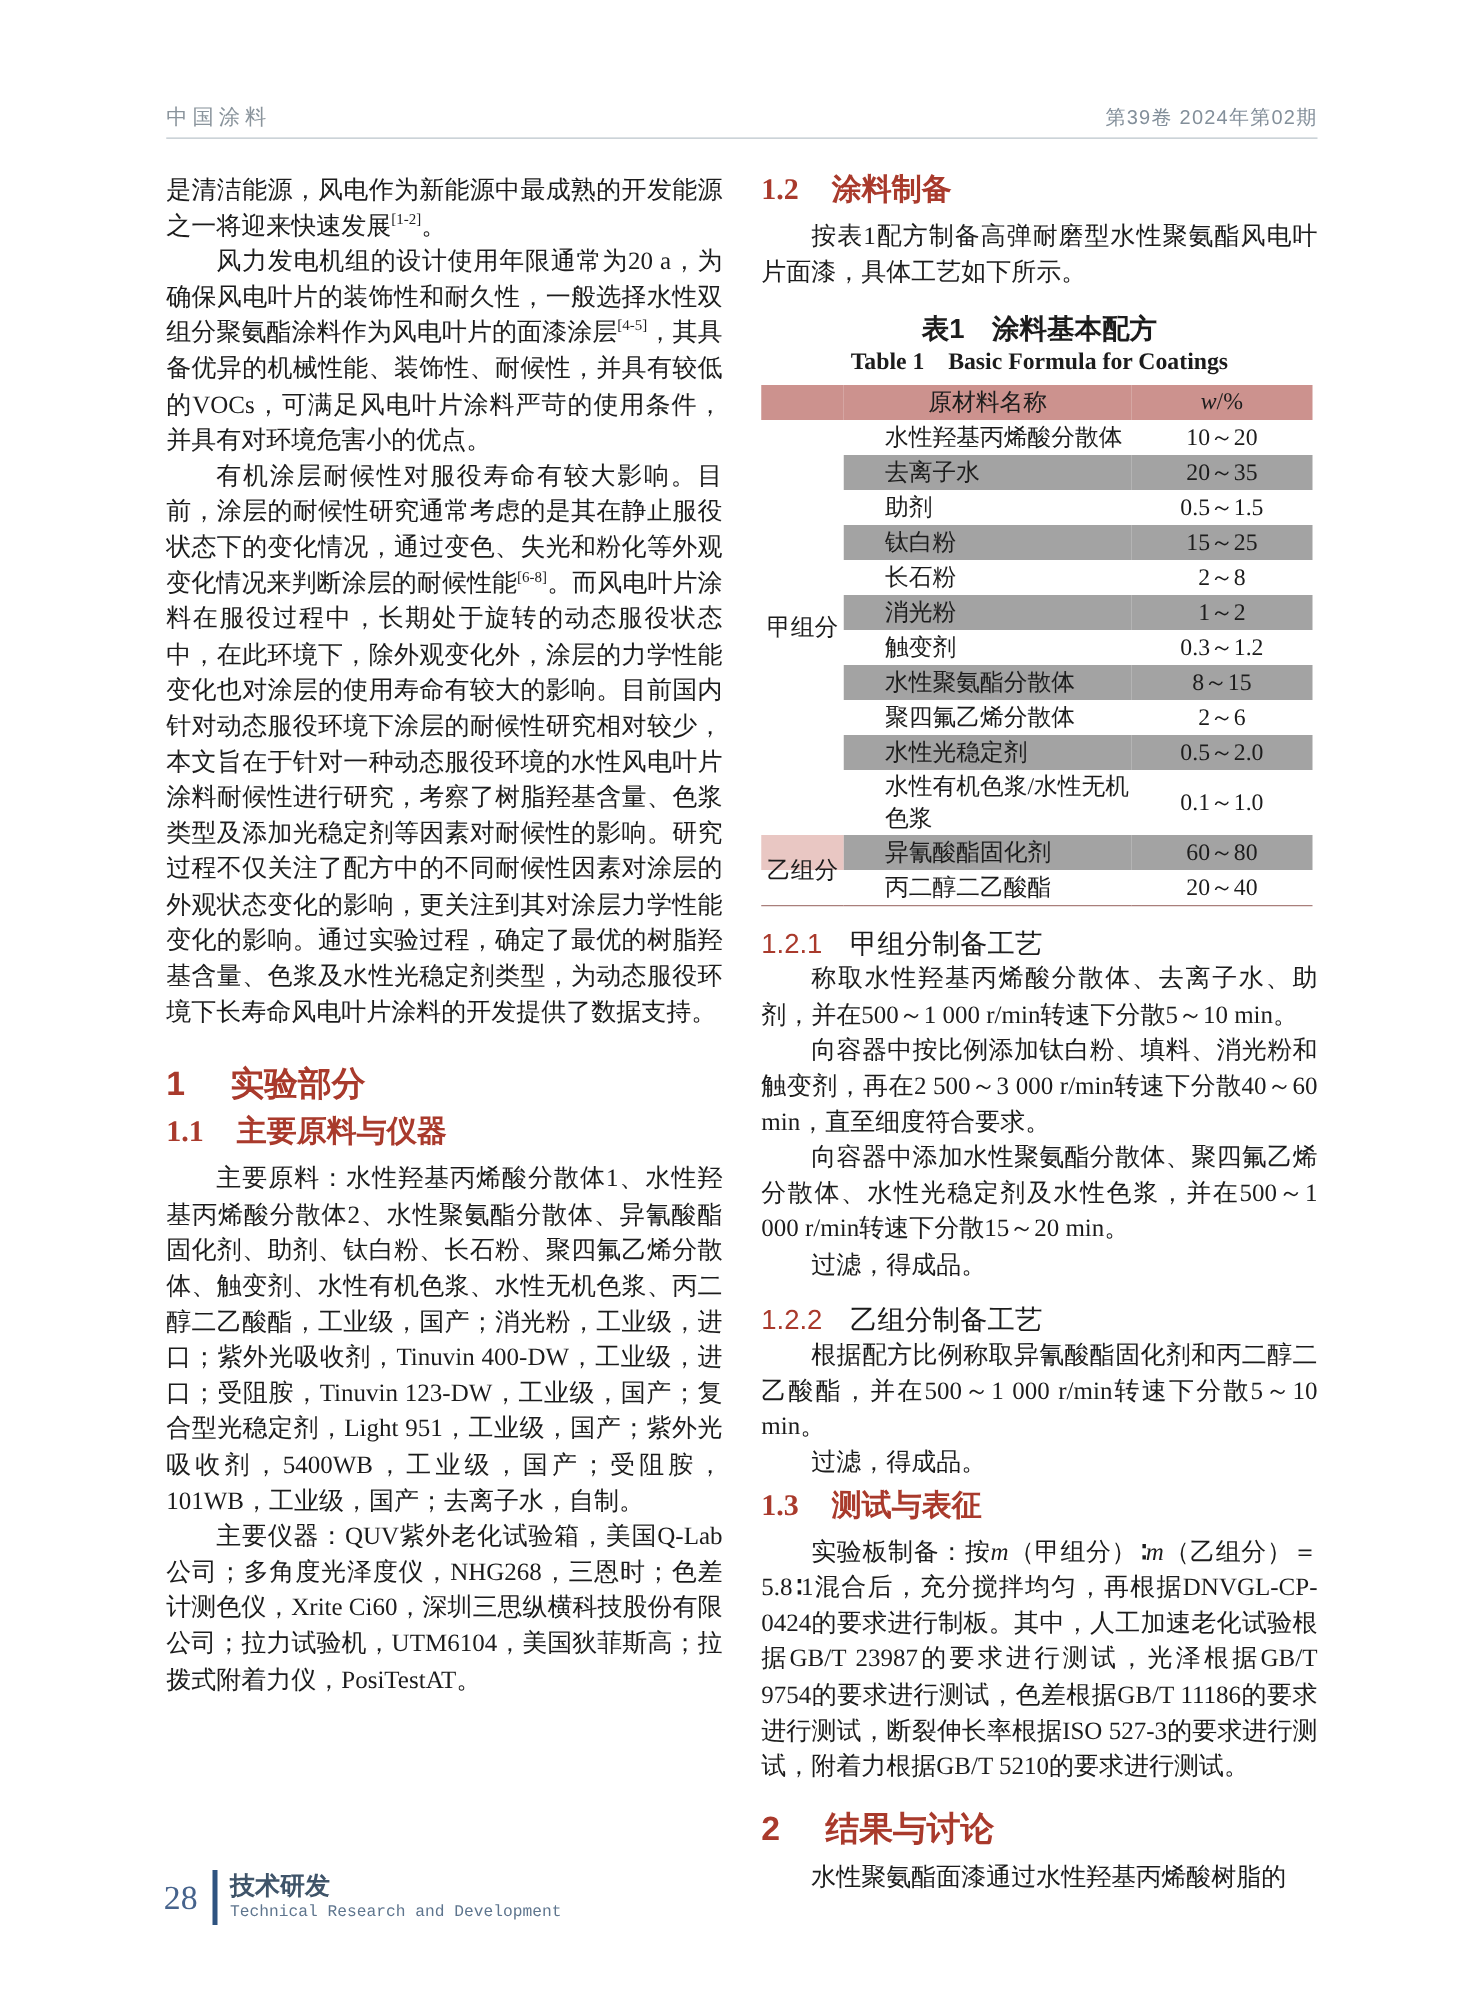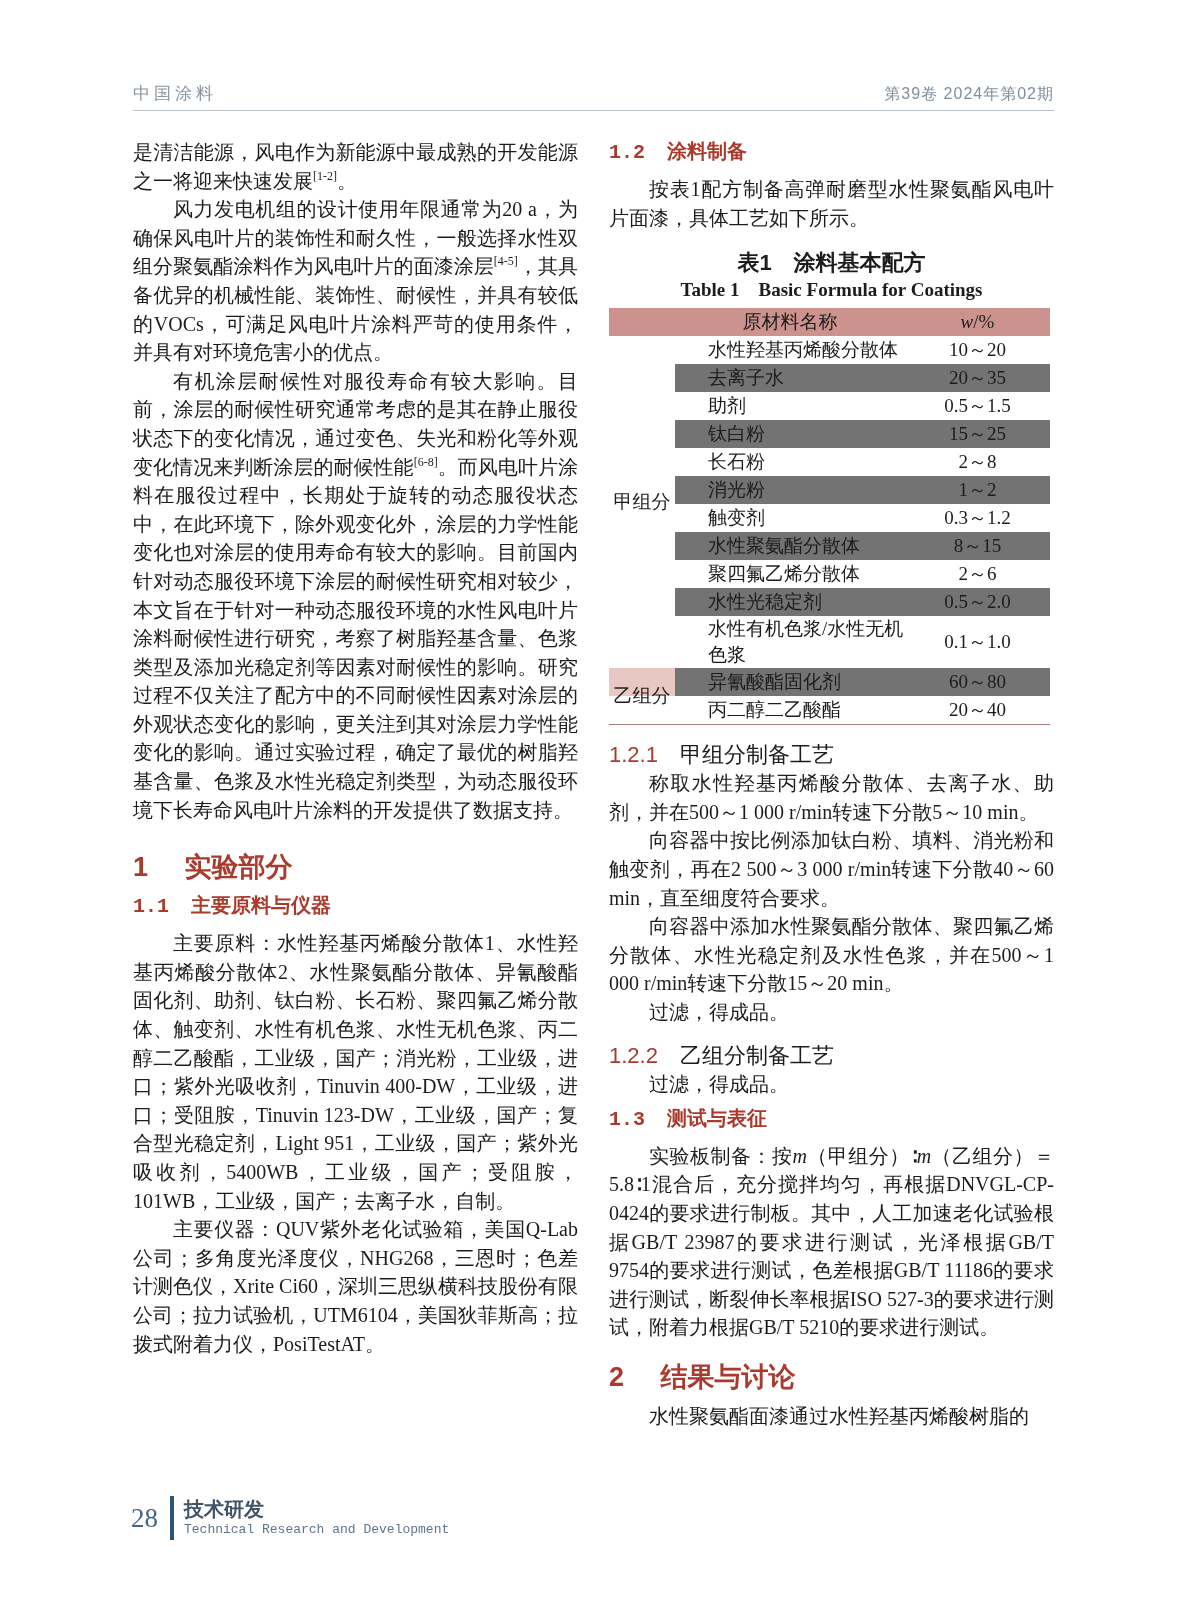--- a/index.html
+++ b/index.html
@@ -47,8 +47,8 @@
   }
   .h1 .num { margin-right: 1.35em; }
   .h2 {
-    font-family: Liberation Mono, monospace;
-    color: #a93a2c; font-weight: bold; font-size: 20px;
+    font-family: Liberation Serif, serif;
+    color: #a93a2c; font-weight: bold; font-size: 24px;
     line-height: 29px; margin-top: 6px; margin-bottom: 8px;
   }
   .h2 .num { margin-right: 1.1em; }

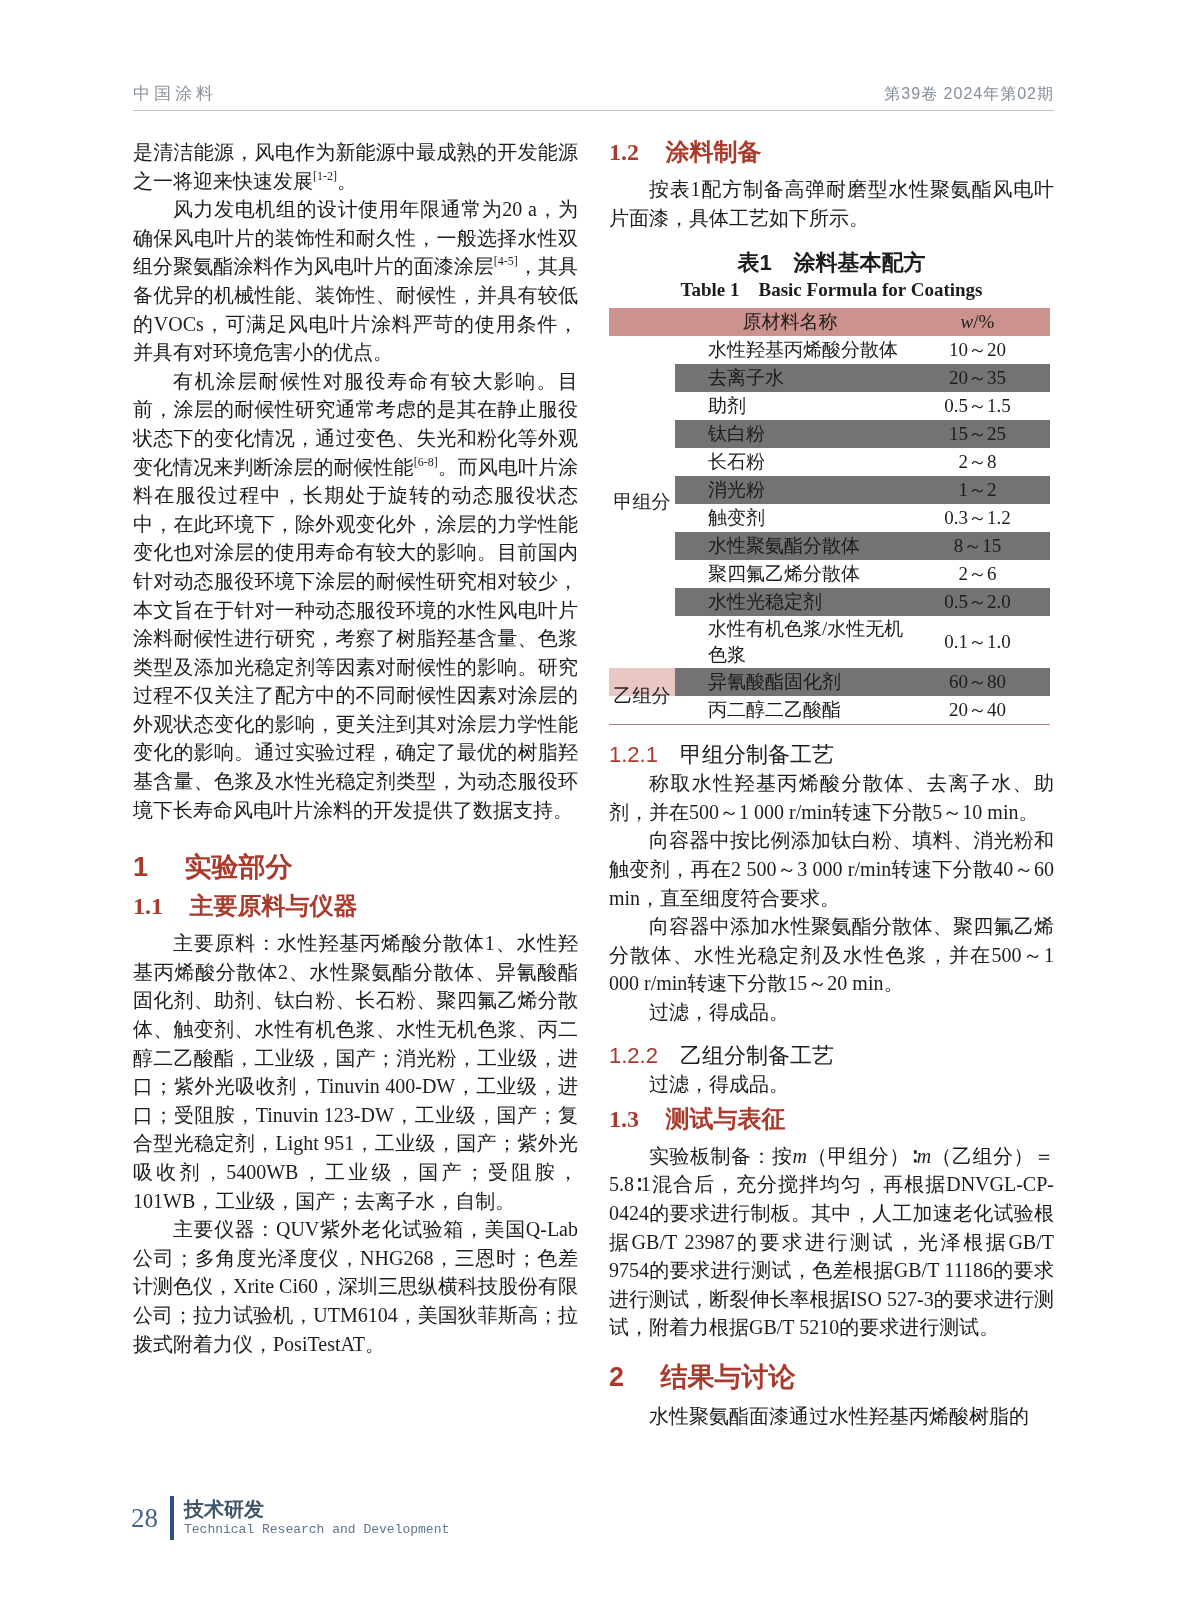--- a/index.html
+++ b/index.html
@@ -82,7 +82,7 @@
   .c-name-inner { padding-left: 33px; display: block; }
   .c-val   { width: 145px; text-align: center; }
   .thead-row .c-name { text-align: center; }
-  td.shade { background: #737373; }
+  td.shade { background: #a3a3a3; }
   td.group-b {
     background: linear-gradient(to bottom, #e9c7c3 0%, #e9c7c3 50%, #ffffff 50%, #ffffff 100%);
   }

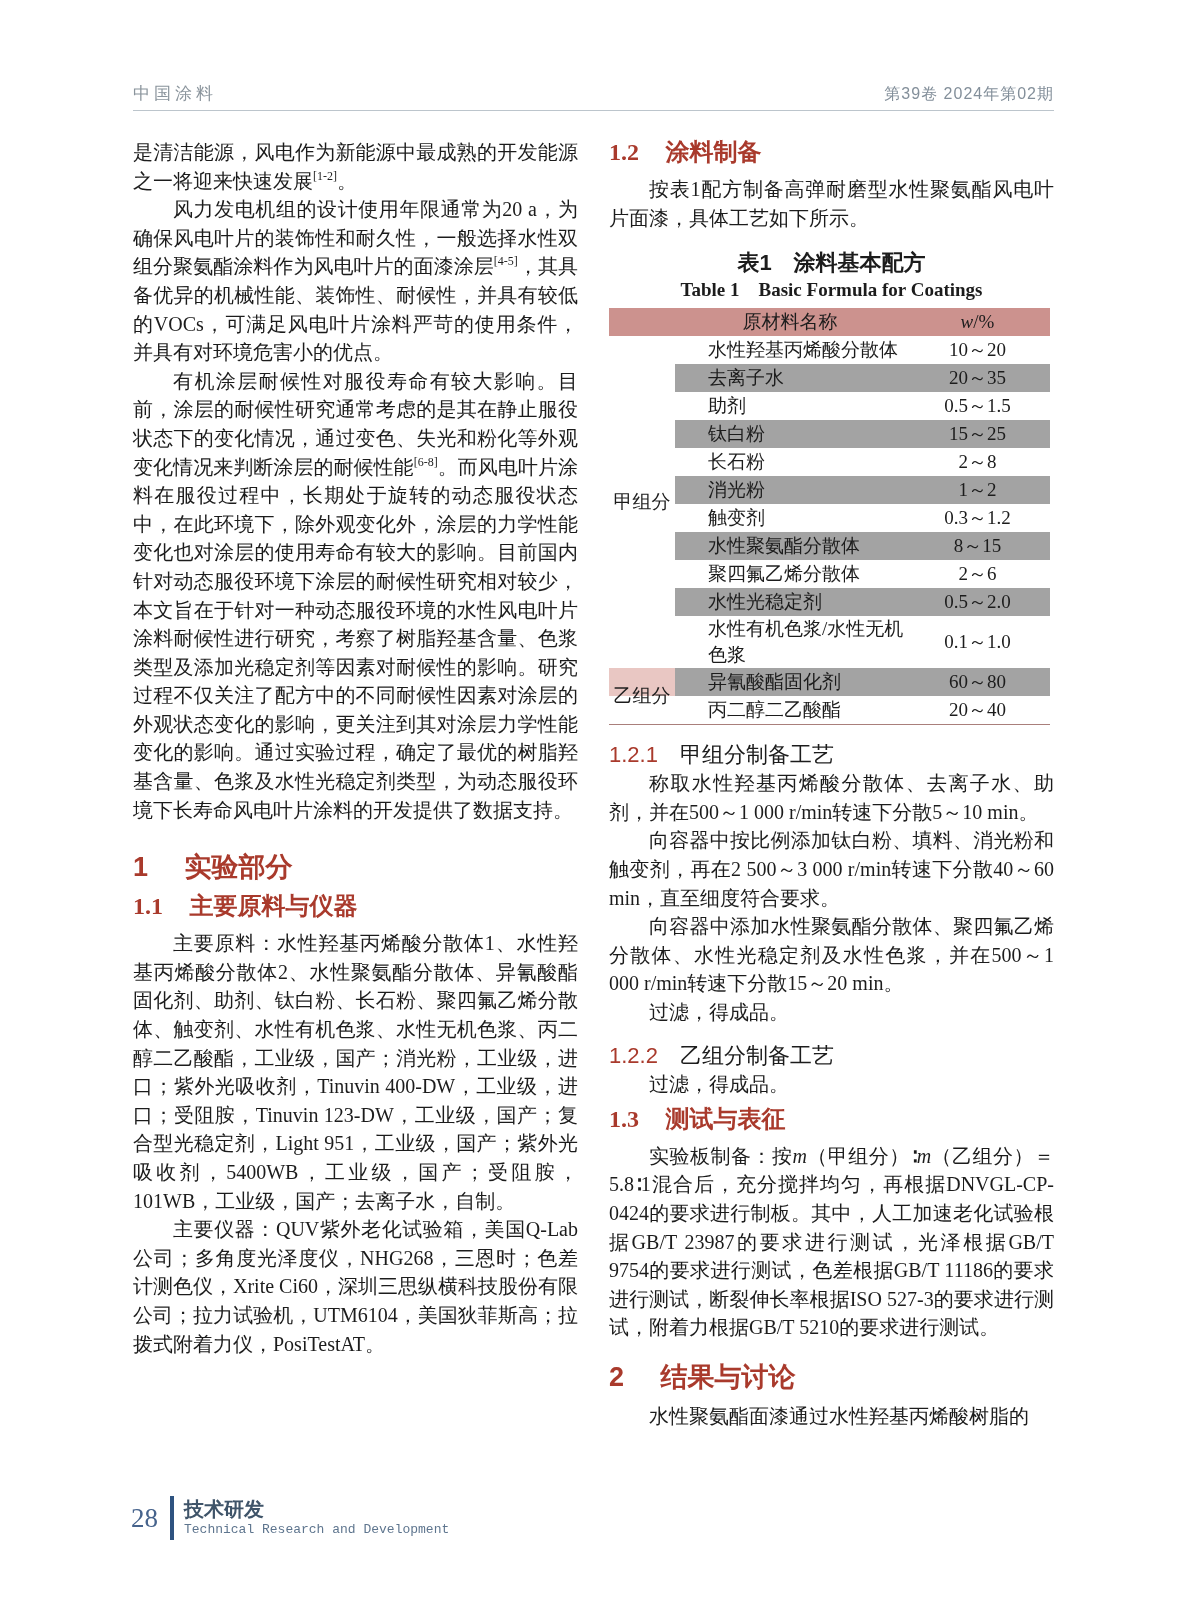--- a/index.html
+++ b/index.html
@@ -229,6 +229,7 @@
     <p class="body-p">过滤，得成品。</p>
 
     <div class="h3"><span class="num">1.2.2</span><span class="h3title">乙组分制备工艺</span></div>
+    <p class="body-p">根据配方比例称取异氰酸酯固化剂和丙二醇二乙酸酯，并在500～1 000 r/min转速下分散5～10 min。</p>
     <p class="body-p">过滤，得成品。</p>
 
     <div class="h2"><span class="num">1.3</span><span>测试与表征</span></div>

